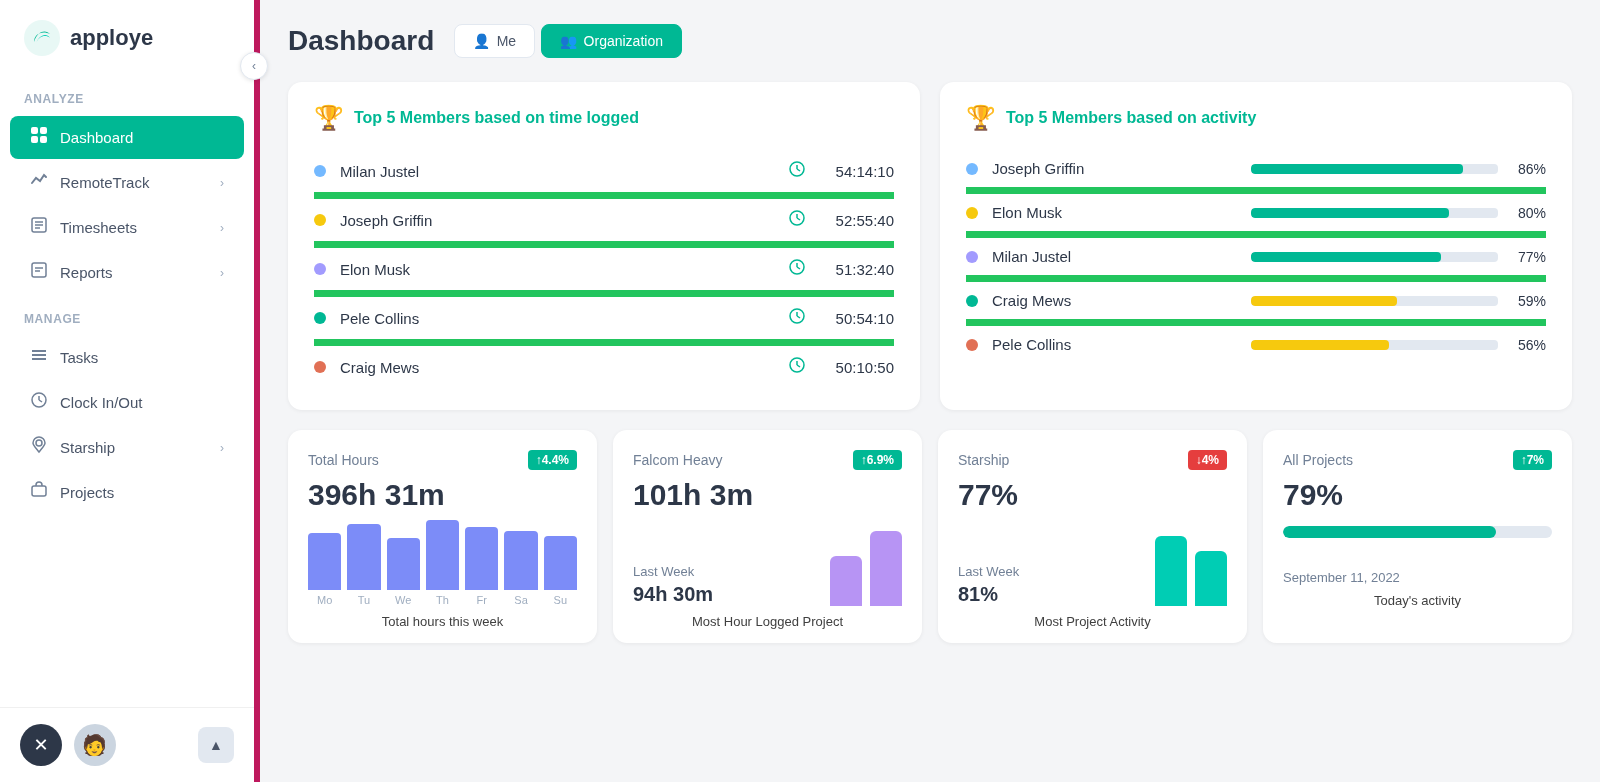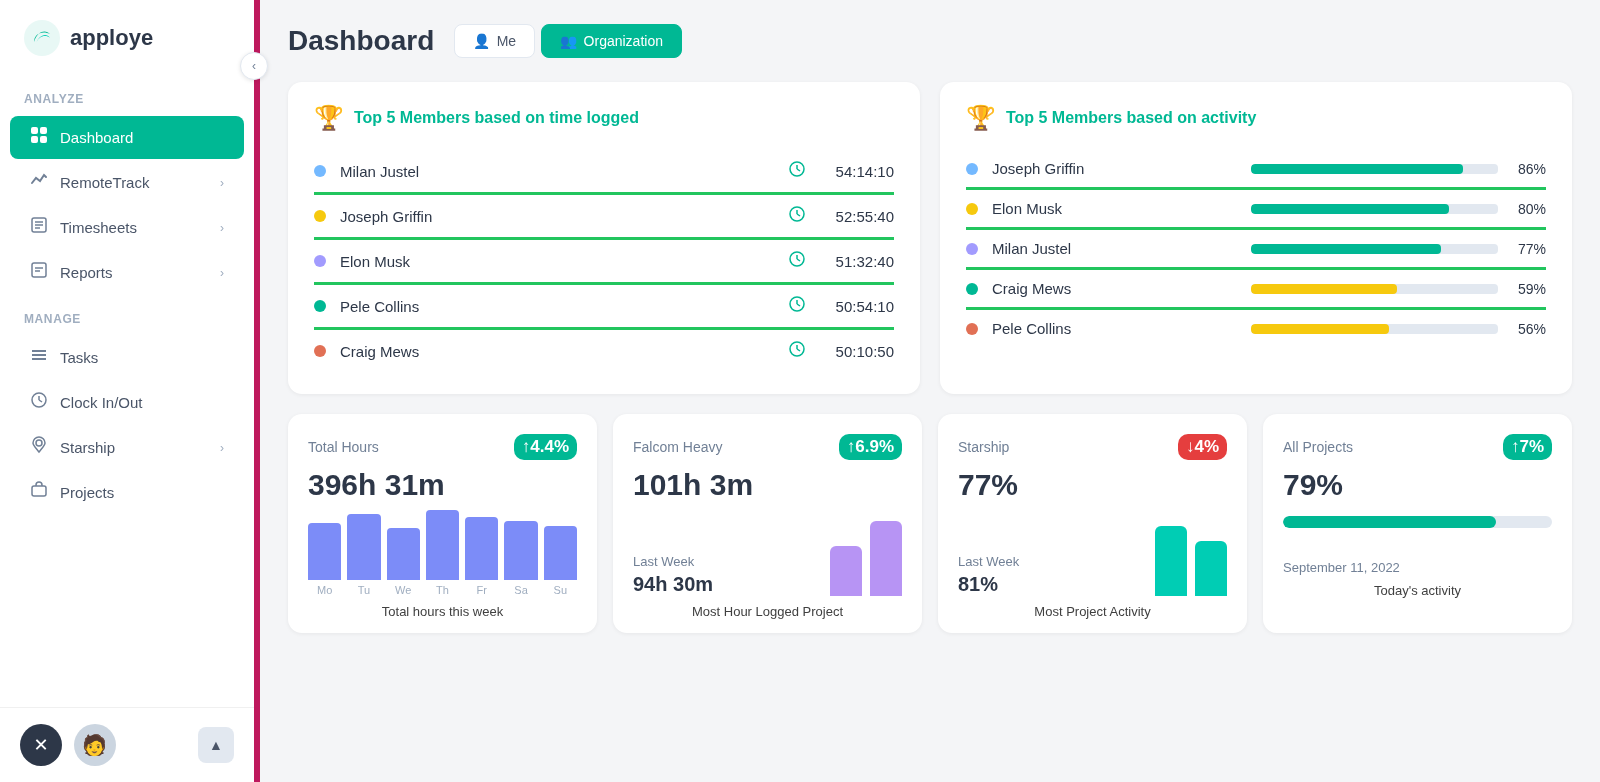--- a/index.html
+++ b/index.html
@@ -208,7 +208,7 @@
       display: flex;
       align-items: center;
       padding: 10px 0;
-      border-bottom: 3px solid #22c55e;
+      border-bottom: 7px solid #22c55e;
     }
     .member-row:last-child { border-bottom: none; }
     .member-dot {

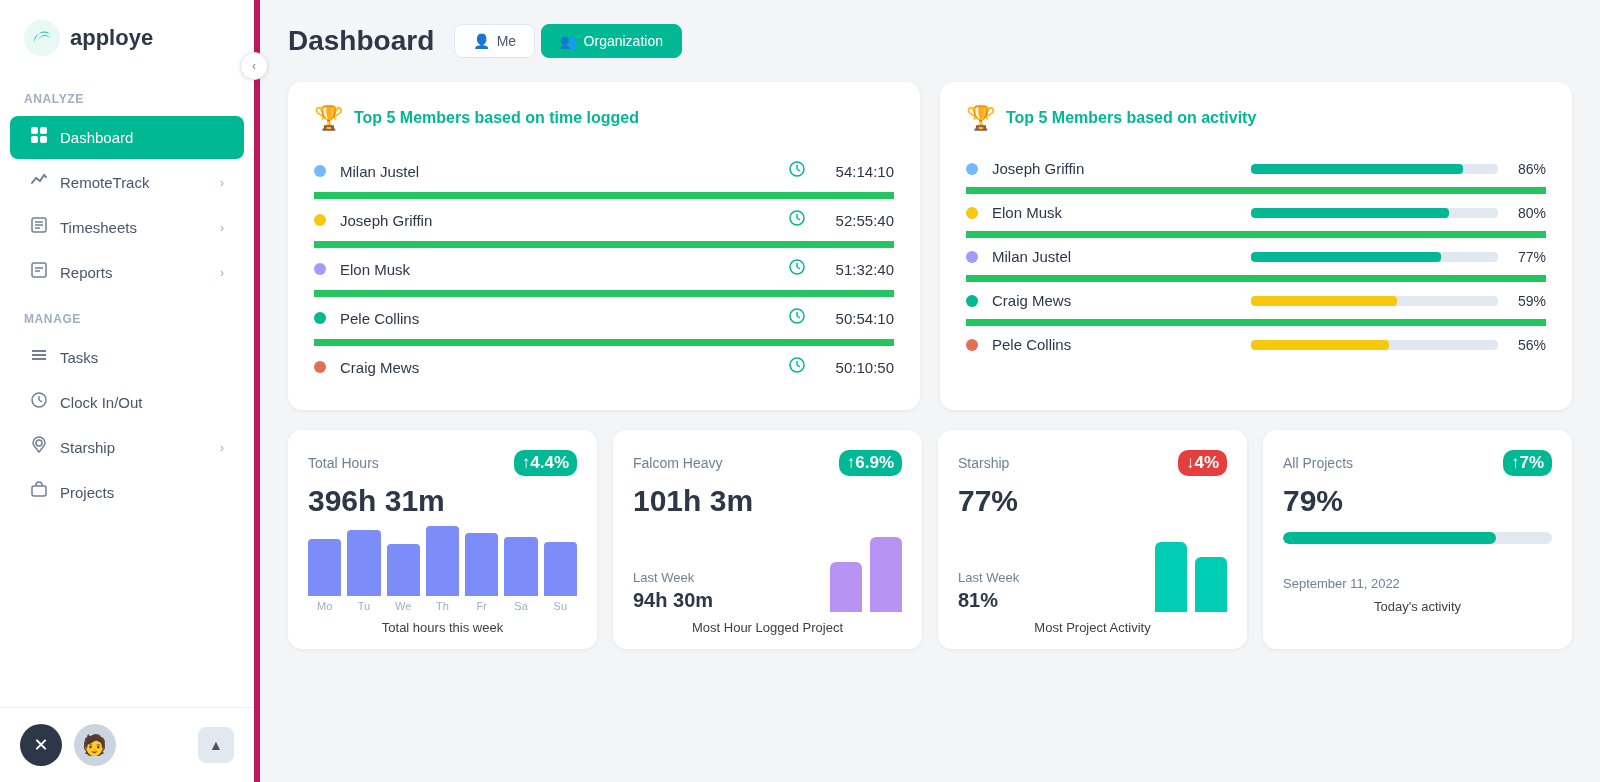--- a/index.html
+++ b/index.html
@@ -284,10 +284,10 @@
       font-weight: 500;
     }
     .stat-badge {
-      font-size: 17px;
+      font-size: 12px;
       font-weight: 700;
       padding: 3px 8px;
-      border-radius: 10px;
+      border-radius: 4px;
       display: flex;
       align-items: center;
       gap: 2px;

